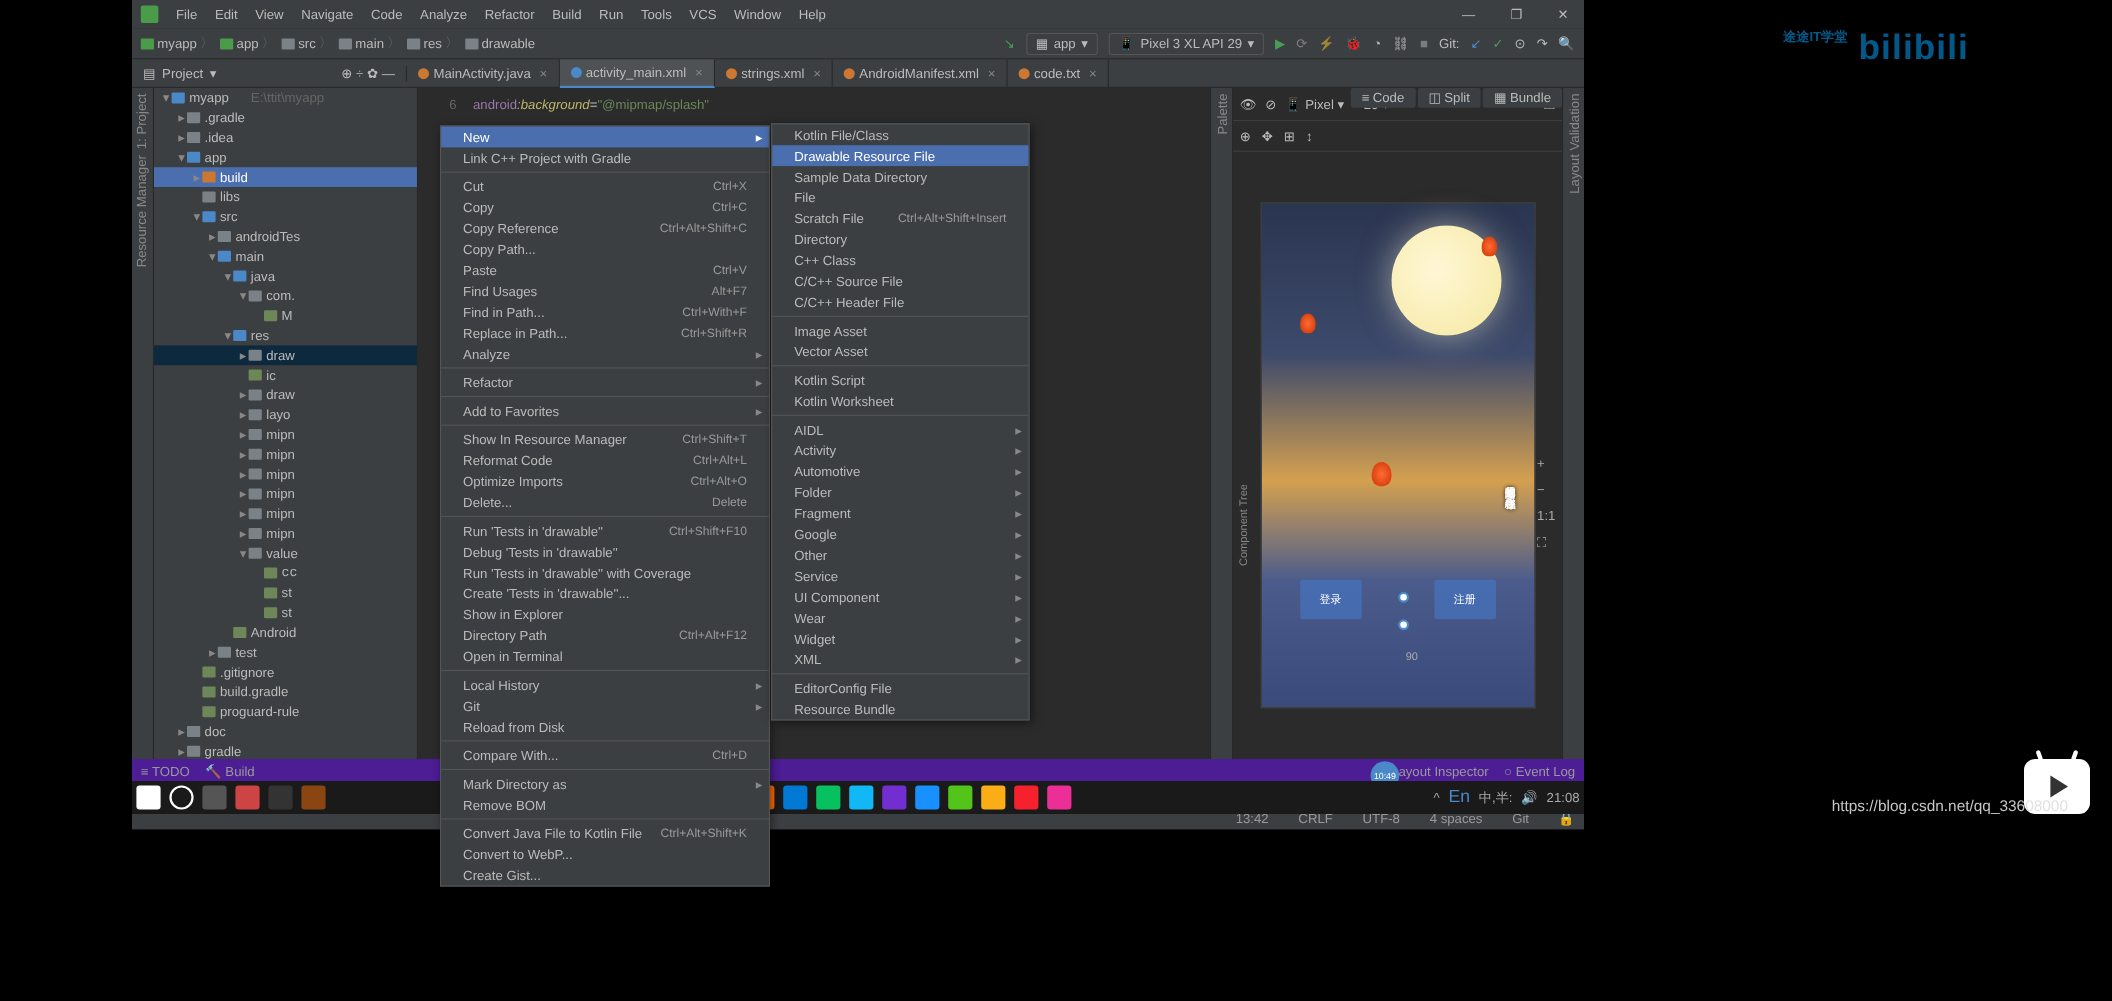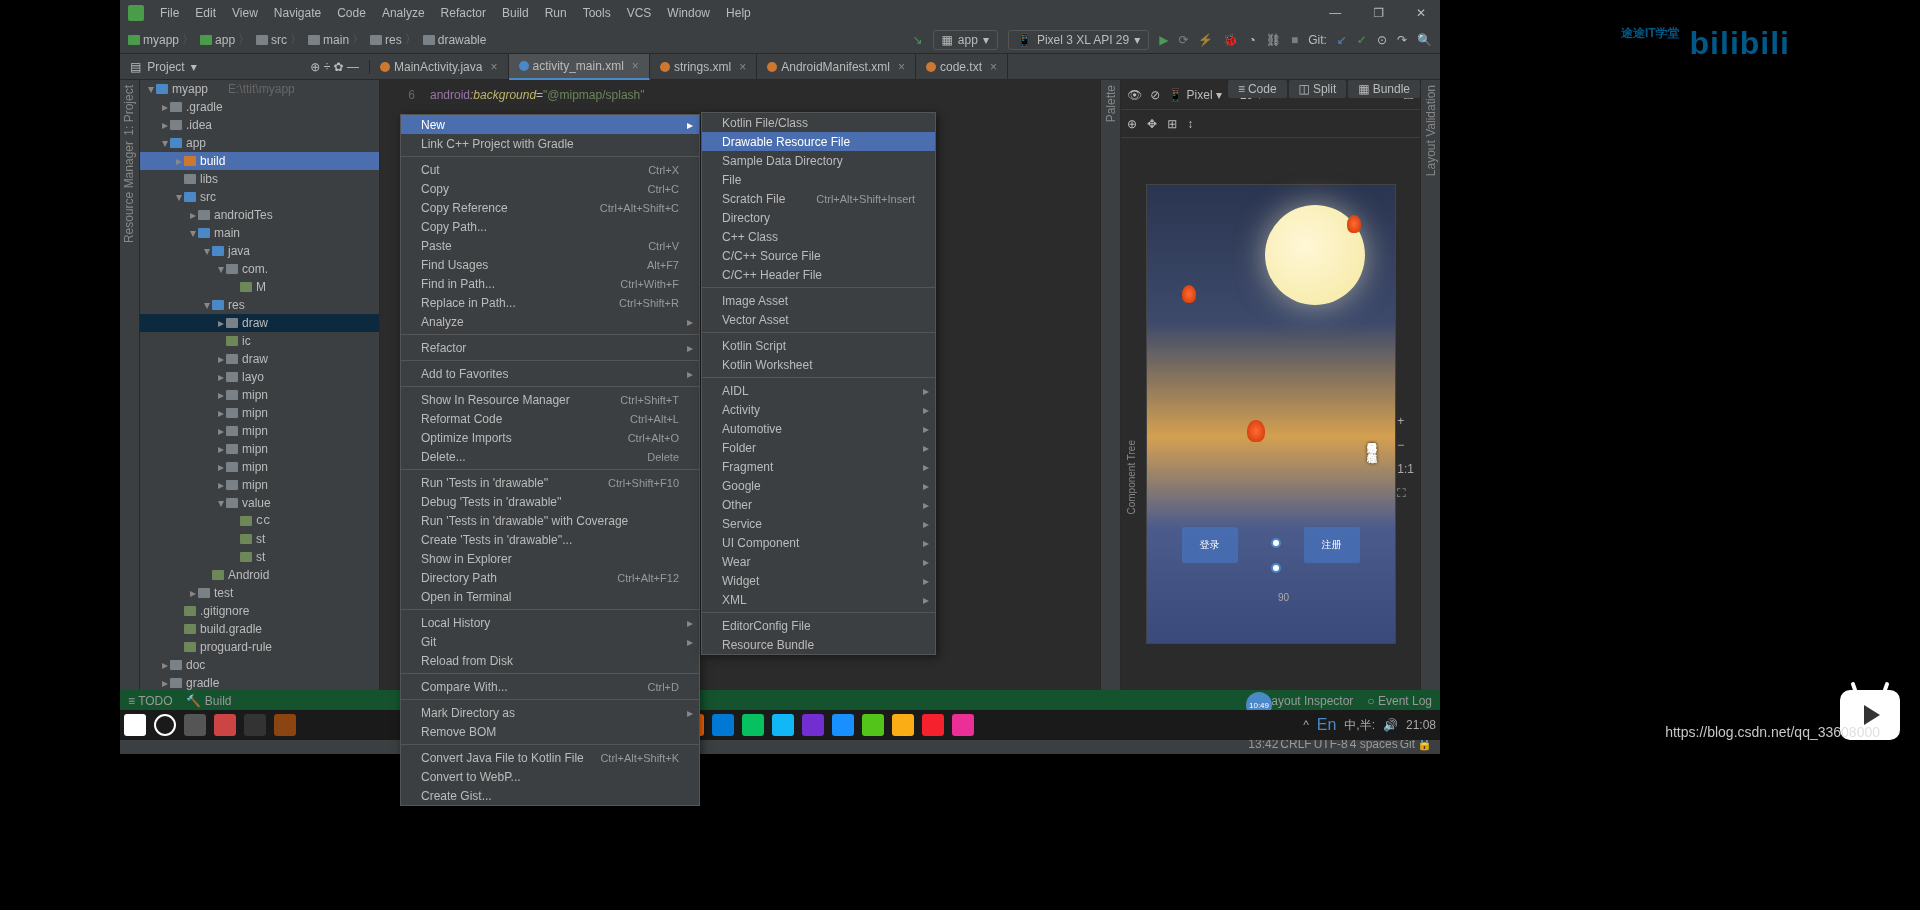--- a/index.html
+++ b/index.html
@@ -63,7 +63,7 @@
 .phone-dot{position:absolute;width:10px;height:10px;border:2px solid #4a88c7;border-radius:50%;background:#fff}
 .statusbar{height:22px;background:#3c3f41;border-top:1px solid #282828;display:flex;align-items:center;padding:0 8px;color:#999;font-size:11px}
 .statusbar .right{margin-left:auto;display:flex;gap:2px}
-.bottombar{height:22px;background:#14532d;display:flex;align-items:center;padding:0 8px;color:#999;font-size:11px;gap:14px}
+.bottombar{height:22px;background:#4c1d95;display:flex;align-items:center;padding:0 8px;color:#999;font-size:11px;gap:14px}
 .hint-bar{height:20px;background:#3c3f41;padding:0 10px;color:#999;font-size:11px;display:flex;align-items:center}
 
 .context-menu{position:absolute;background:#3c3f41;border:1px solid #555;box-shadow:2px 2px 8px rgba(0,0,0,0.5);z-index:100}

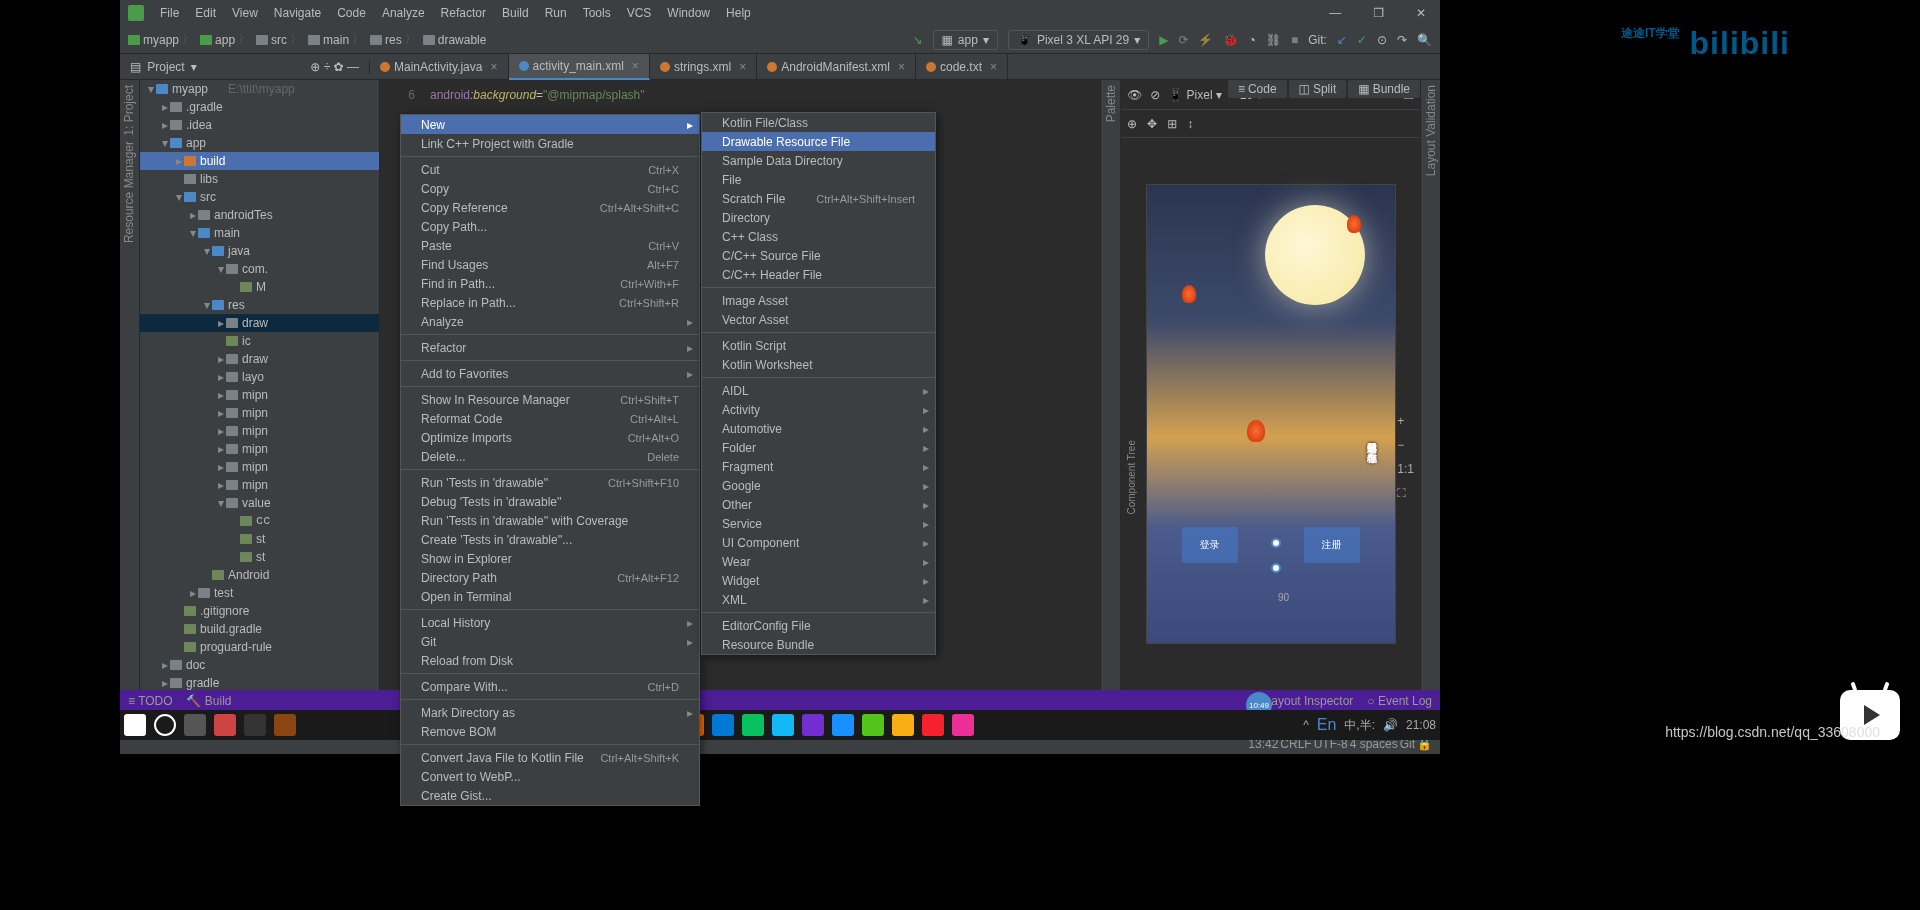--- a/index.html
+++ b/index.html
@@ -62,7 +62,7 @@
 .phone-btn.b2{right:35px}
 .phone-dot{position:absolute;width:10px;height:10px;border:2px solid #4a88c7;border-radius:50%;background:#fff}
 .statusbar{height:22px;background:#3c3f41;border-top:1px solid #282828;display:flex;align-items:center;padding:0 8px;color:#999;font-size:11px}
-.statusbar .right{margin-left:auto;display:flex;gap:2px}
+.statusbar .right{margin-left:auto;display:flex;gap:27px}
 .bottombar{height:22px;background:#4c1d95;display:flex;align-items:center;padding:0 8px;color:#999;font-size:11px;gap:14px}
 .hint-bar{height:20px;background:#3c3f41;padding:0 10px;color:#999;font-size:11px;display:flex;align-items:center}
 

